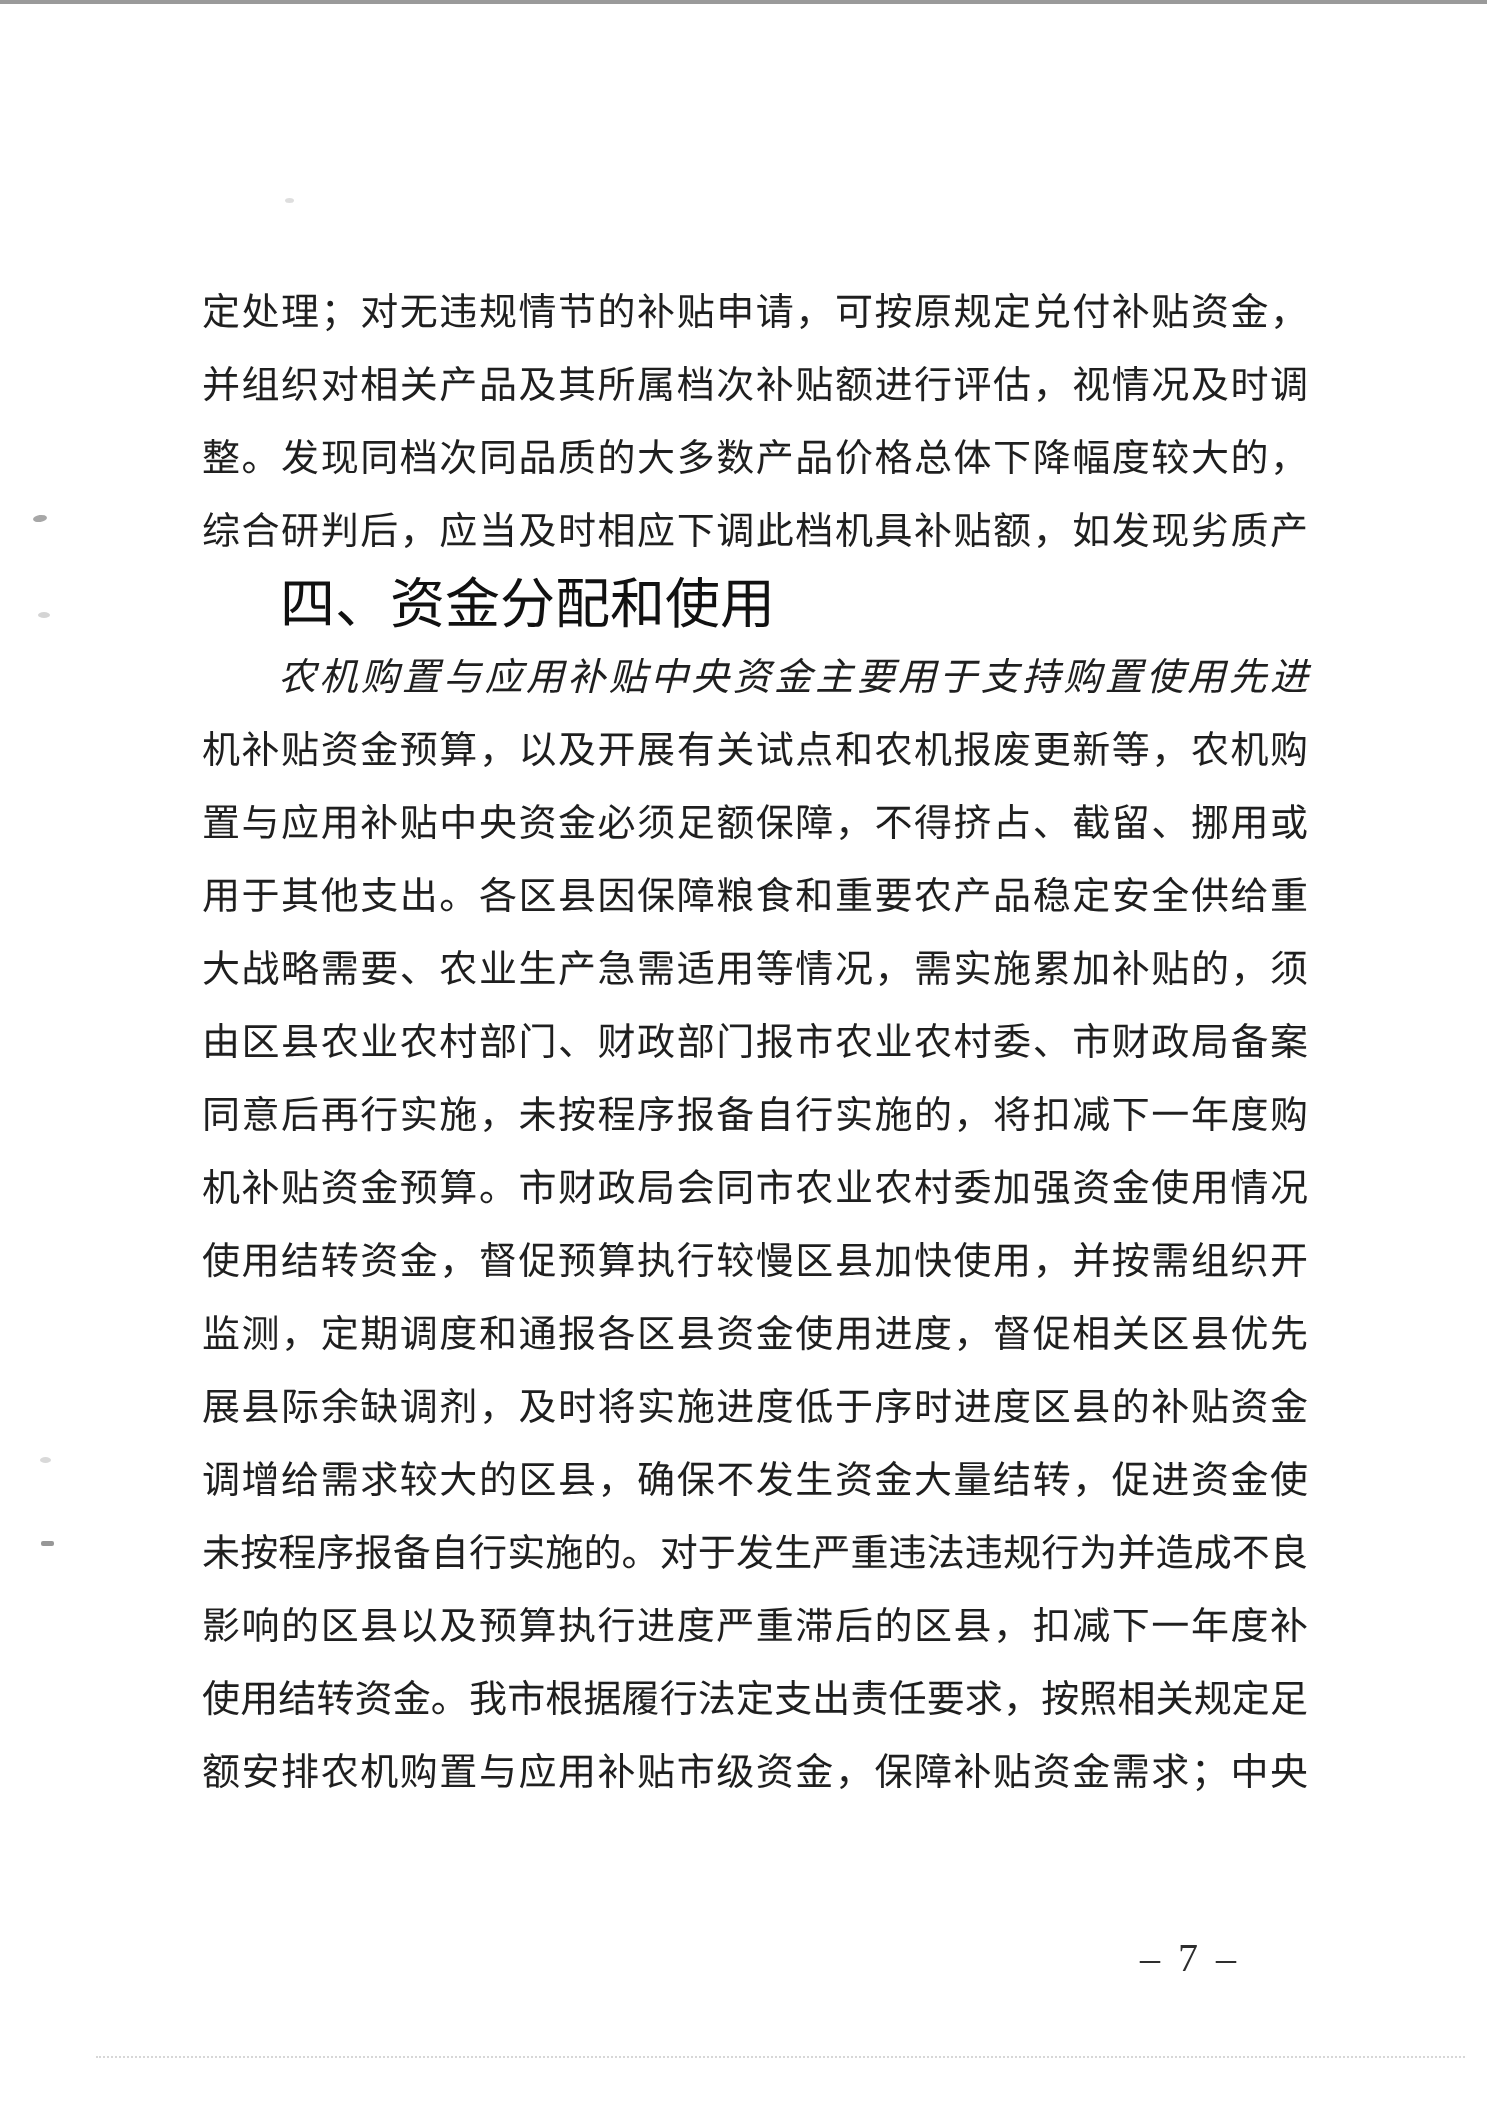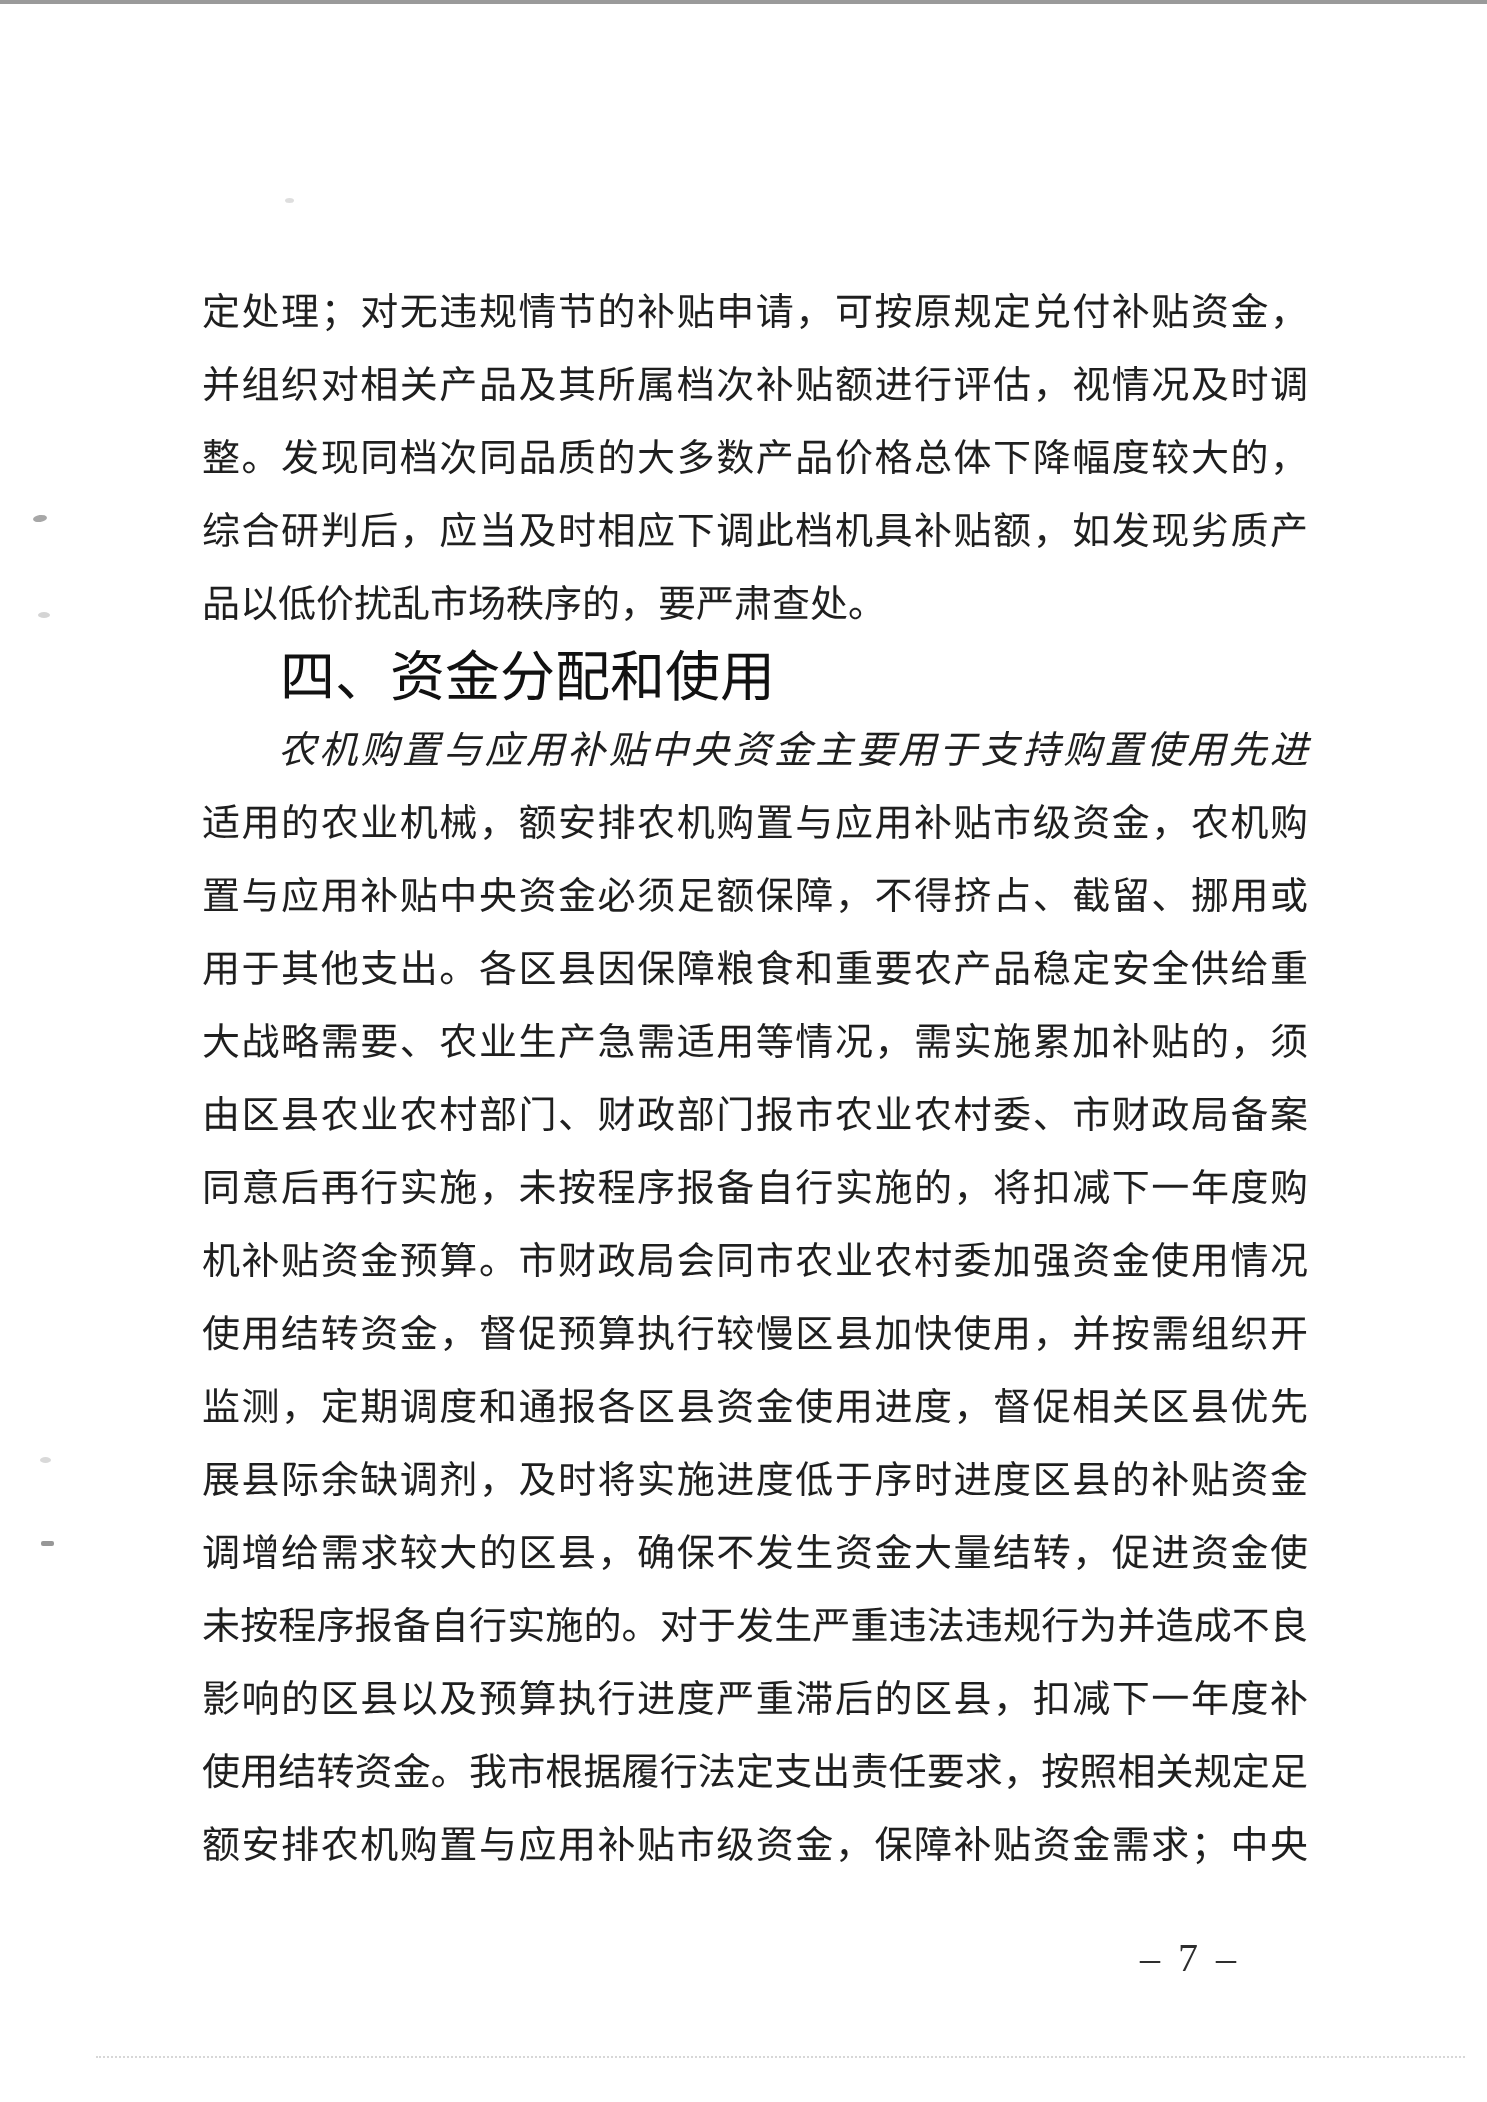--- a/index.html
+++ b/index.html
@@ -85,7 +85,6 @@
     <p class="line full">并组织对相关产品及其所属档次补贴额进行评估，视情况及时调</p>
     <p class="line full">整。发现同档次同品质的大多数产品价格总体下降幅度较大的，</p>
     <p class="line full">综合研判后，应当及时相应下调此档机具补贴额，如发现劣质产</p>
-    <p class="line partial">品以低价扰乱市场秩序的，要严肃查处。</p>
     <h2 class="line heading">四、资金分配和使用</h2>
     <p class="line full indent">农机购置与应用补贴中央资金主要用于支持购置使用先进</p>
     <p class="line full">适用的农业机械，额安排农机购置与应用补贴市级资金，农机购</p>

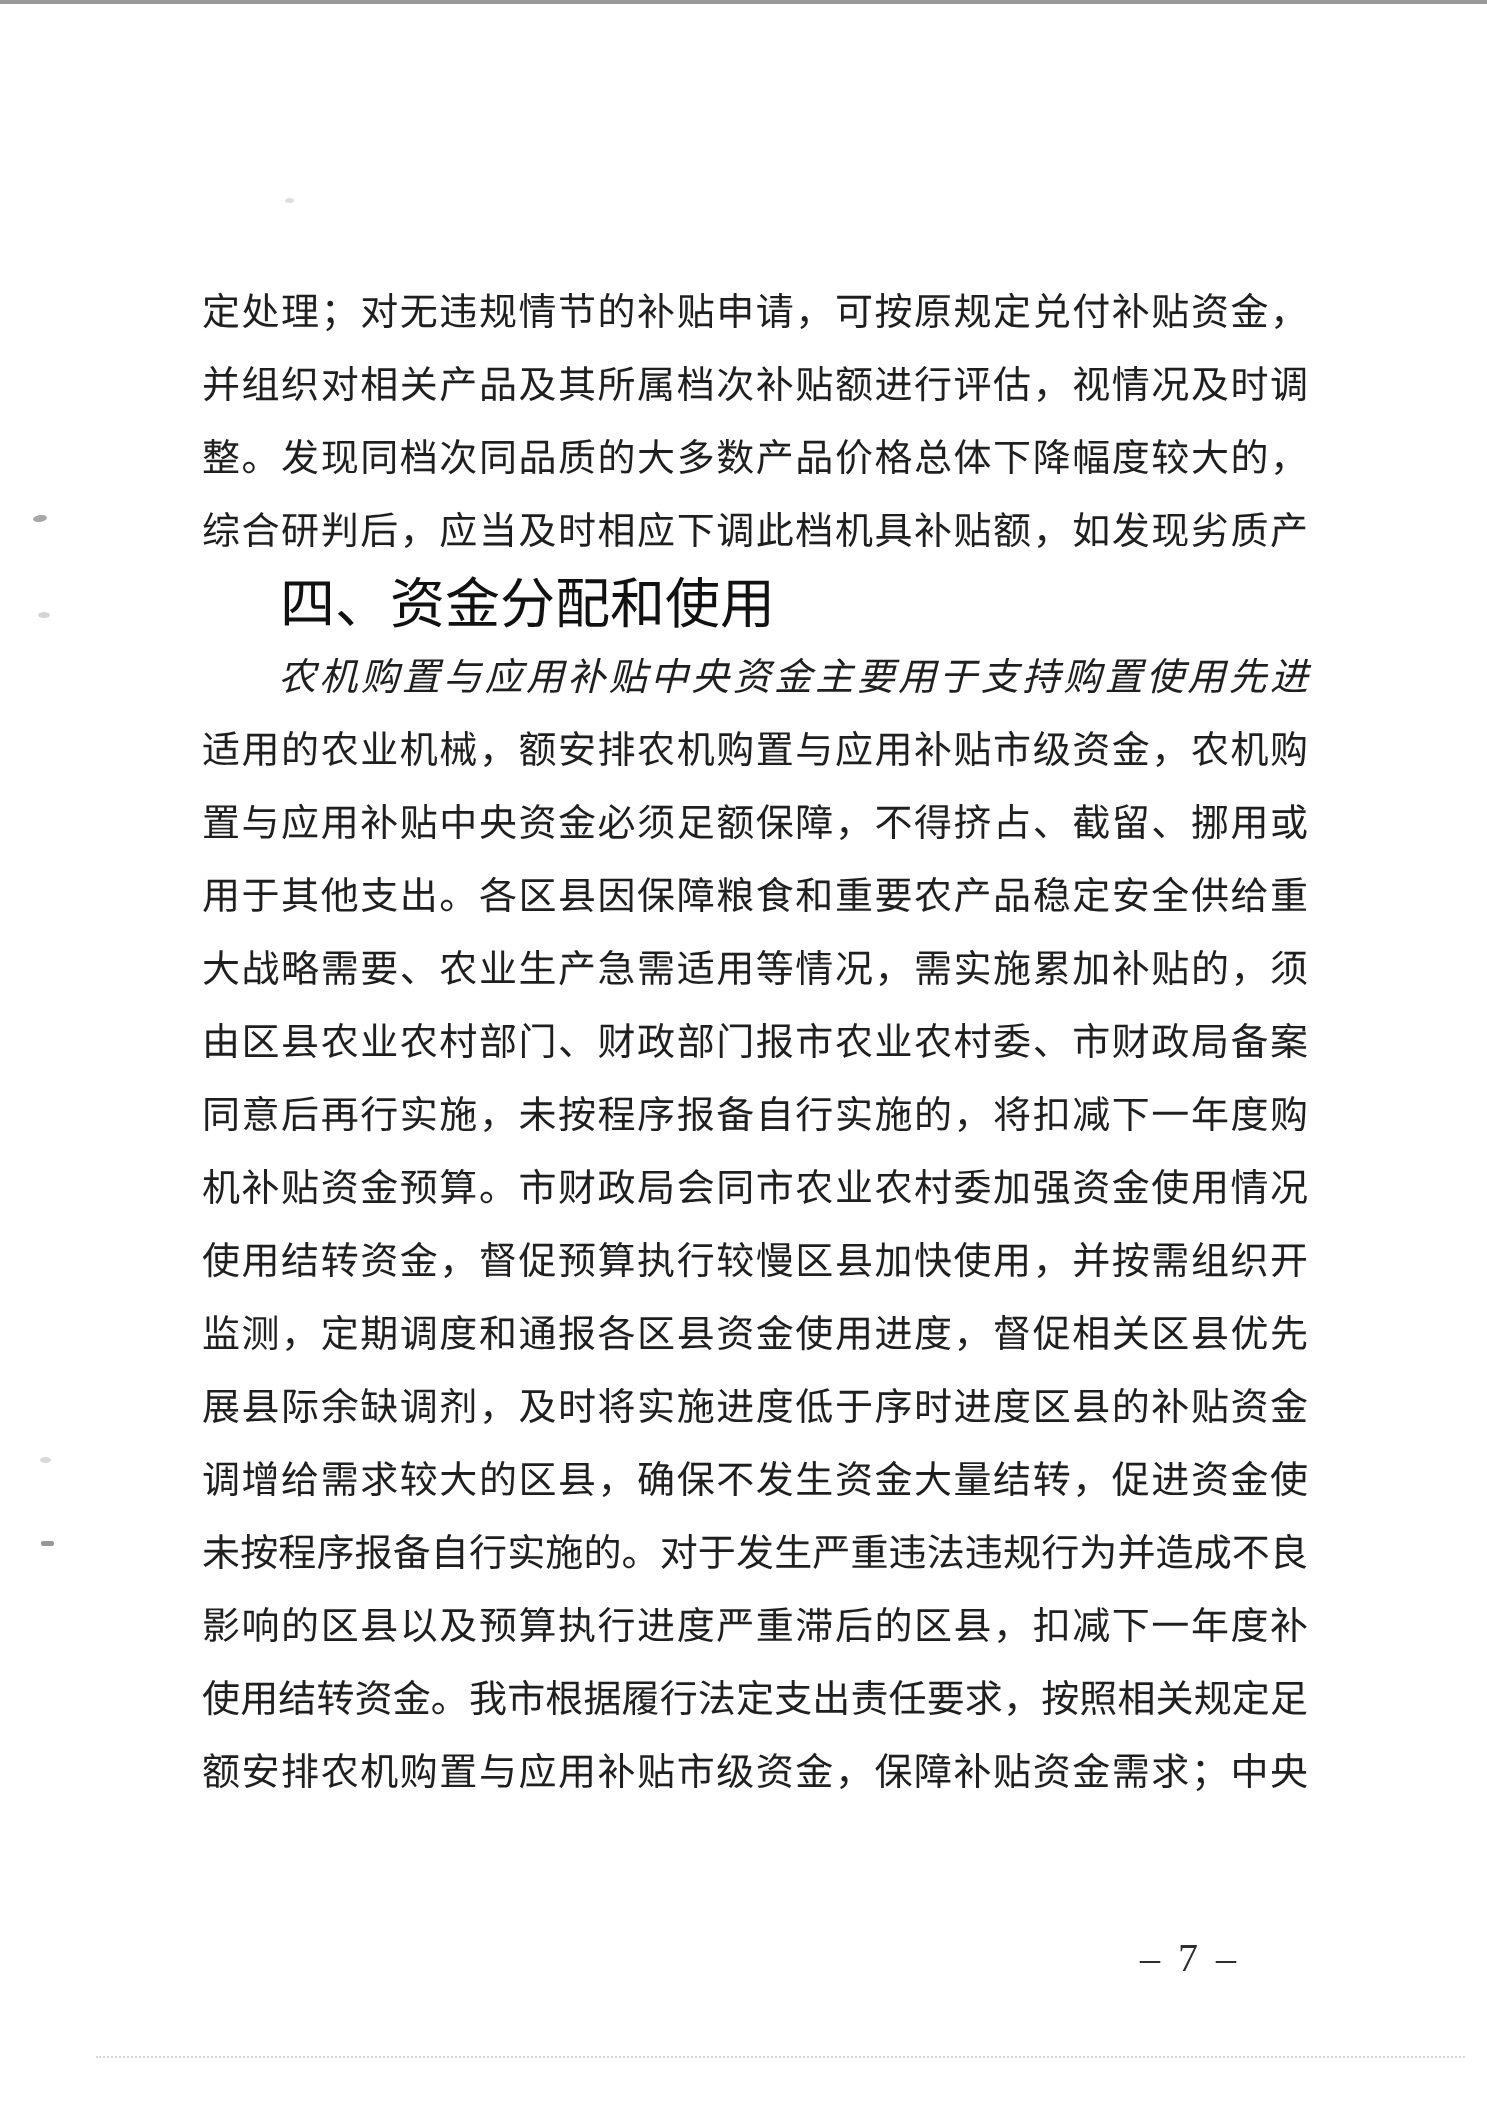--- a/index.html
+++ b/index.html
@@ -87,7 +87,7 @@
     <p class="line full">综合研判后，应当及时相应下调此档机具补贴额，如发现劣质产</p>
     <h2 class="line heading">四、资金分配和使用</h2>
     <p class="line full indent">农机购置与应用补贴中央资金主要用于支持购置使用先进</p>
-    <p class="line full">适用的农业机械，额安排农机购置与应用补贴市级资金，农机购</p>
+    <p class="line full">机补贴资金预算，以及开展有关试点和农机报废更新等，农机购</p>
     <p class="line full">置与应用补贴中央资金必须足额保障，不得挤占、截留、挪用或</p>
     <p class="line full">用于其他支出。各区县因保障粮食和重要农产品稳定安全供给重</p>
     <p class="line full">大战略需要、农业生产急需适用等情况，需实施累加补贴的，须</p>

